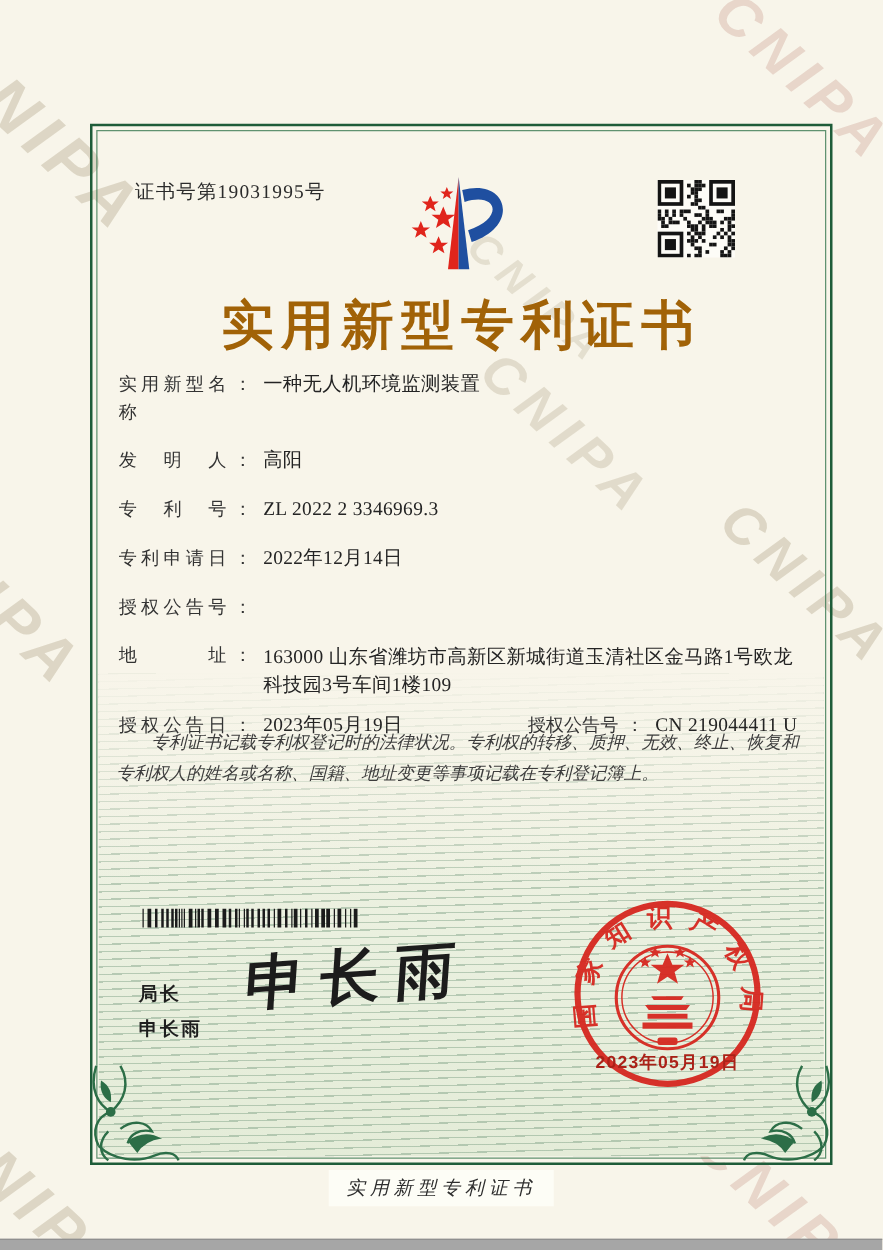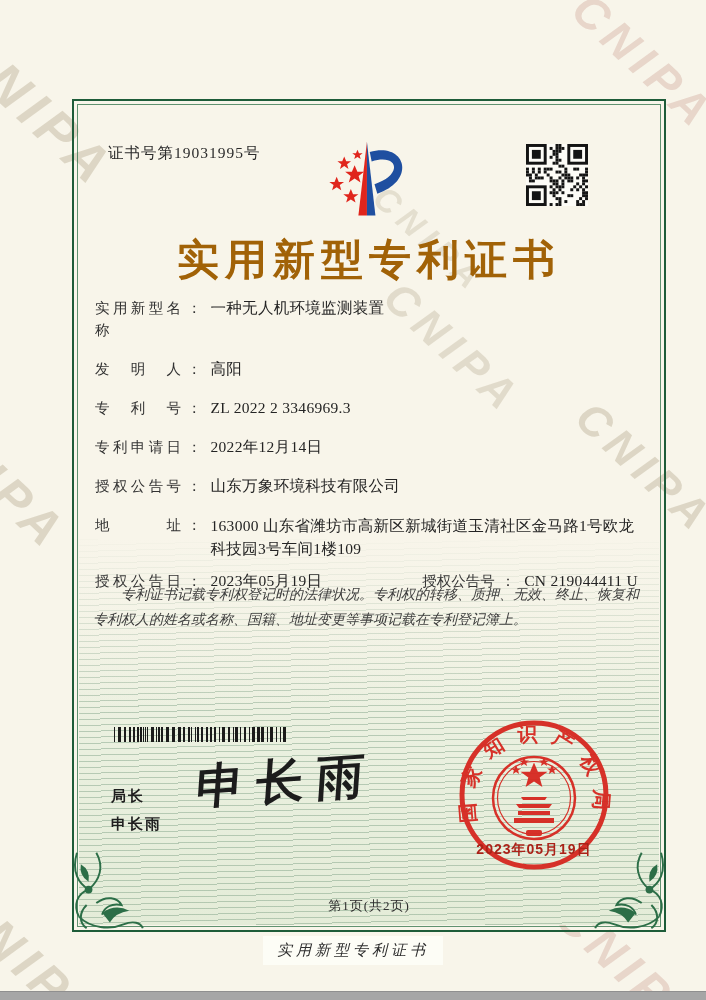--- a/index.html
+++ b/index.html
@@ -288,7 +288,6 @@
     <div class="frow">
       <span class="flabel">授权公告号</span>
         <span class="fcolon">：</span>
-      <span class="fvalue">山东万象环境科技有限公司</span>
     </div>
     <div class="frow addr">
       <span class="flabel">地址</span>

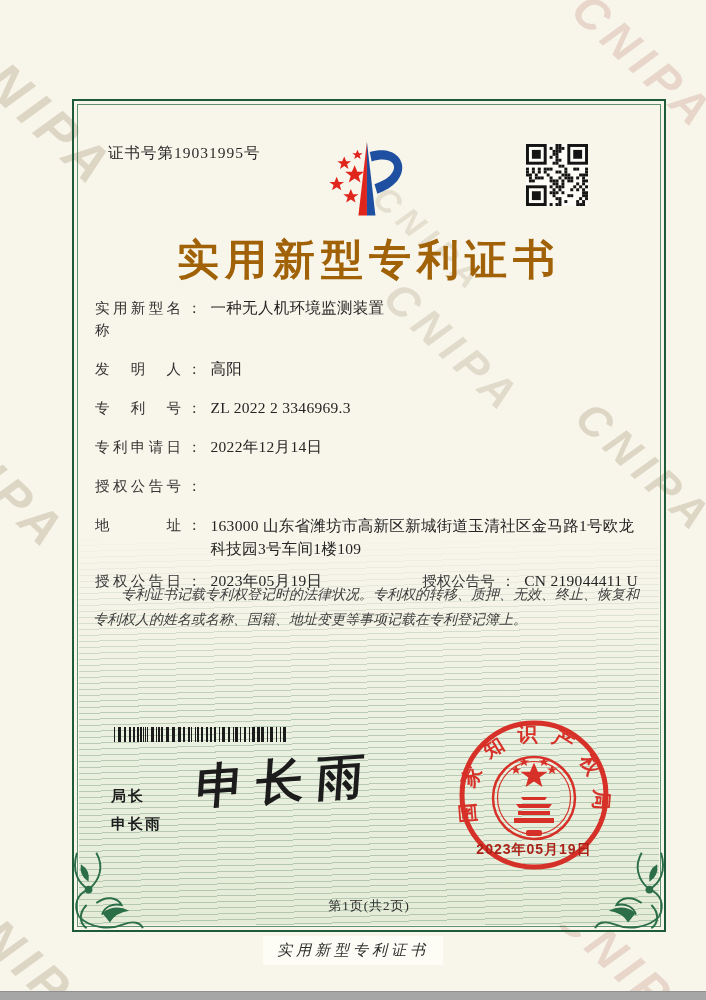--- a/index.html
+++ b/index.html
@@ -389,7 +389,6 @@
     <div class="seal-date">2023年05月19日</div>
   </div>
 
-  <div class="page-ind">第1页(共2页)</div>
 
   <svg class="flourish left" viewBox="0 0 80 95">
     <g fill="none" stroke="#2c6e47" stroke-width="2">

